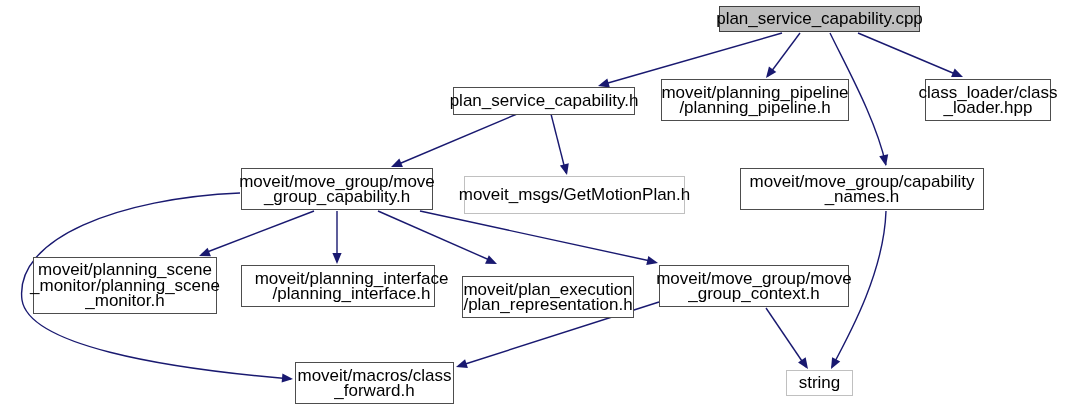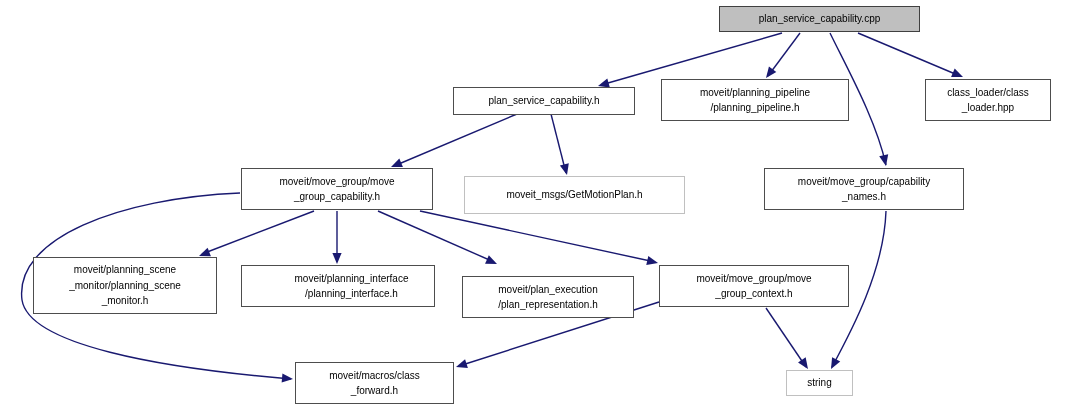--- a/index.html
+++ b/index.html
@@ -21,7 +21,7 @@
     background:#ffffff;
     border:1px solid #4d4d4d;
     color:#000000;
-    font-size:10px;
+    font-size:17px;
     line-height:15.5px;
     white-space:pre;
     z-index:2;

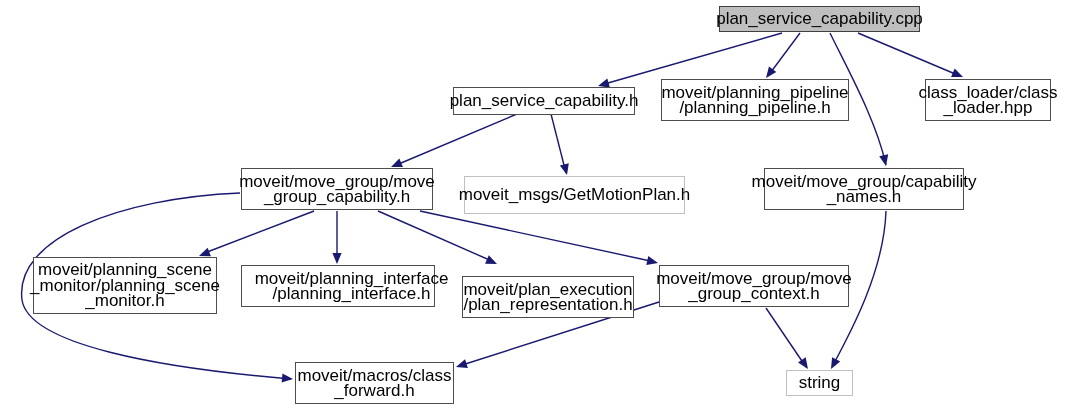--- a/index.html
+++ b/index.html
@@ -73,7 +73,7 @@
     <div class="node " style="left: 241px; top: 168px; width: 192px; height: 42px;"><span>moveit/move_group/move
 _group_capability.h</span></div>
     <div class="node plain" style="left: 464px; top: 176px; width: 221px; height: 38px;"><span>moveit_msgs/GetMotionPlan.h</span></div>
-    <div class="node " style="left: 764px; top: 168px; width: 200px; height: 42px;"><span>moveit/move_group/capability
+    <div class="node " style="left: 740px; top: 168px; width: 244px; height: 42px;"><span>moveit/move_group/capability
 _names.h</span></div>
     <div class="node " style="left: 33px; top: 257px; width: 184px; height: 57px;"><span>moveit/planning_scene
 _monitor/planning_scene

